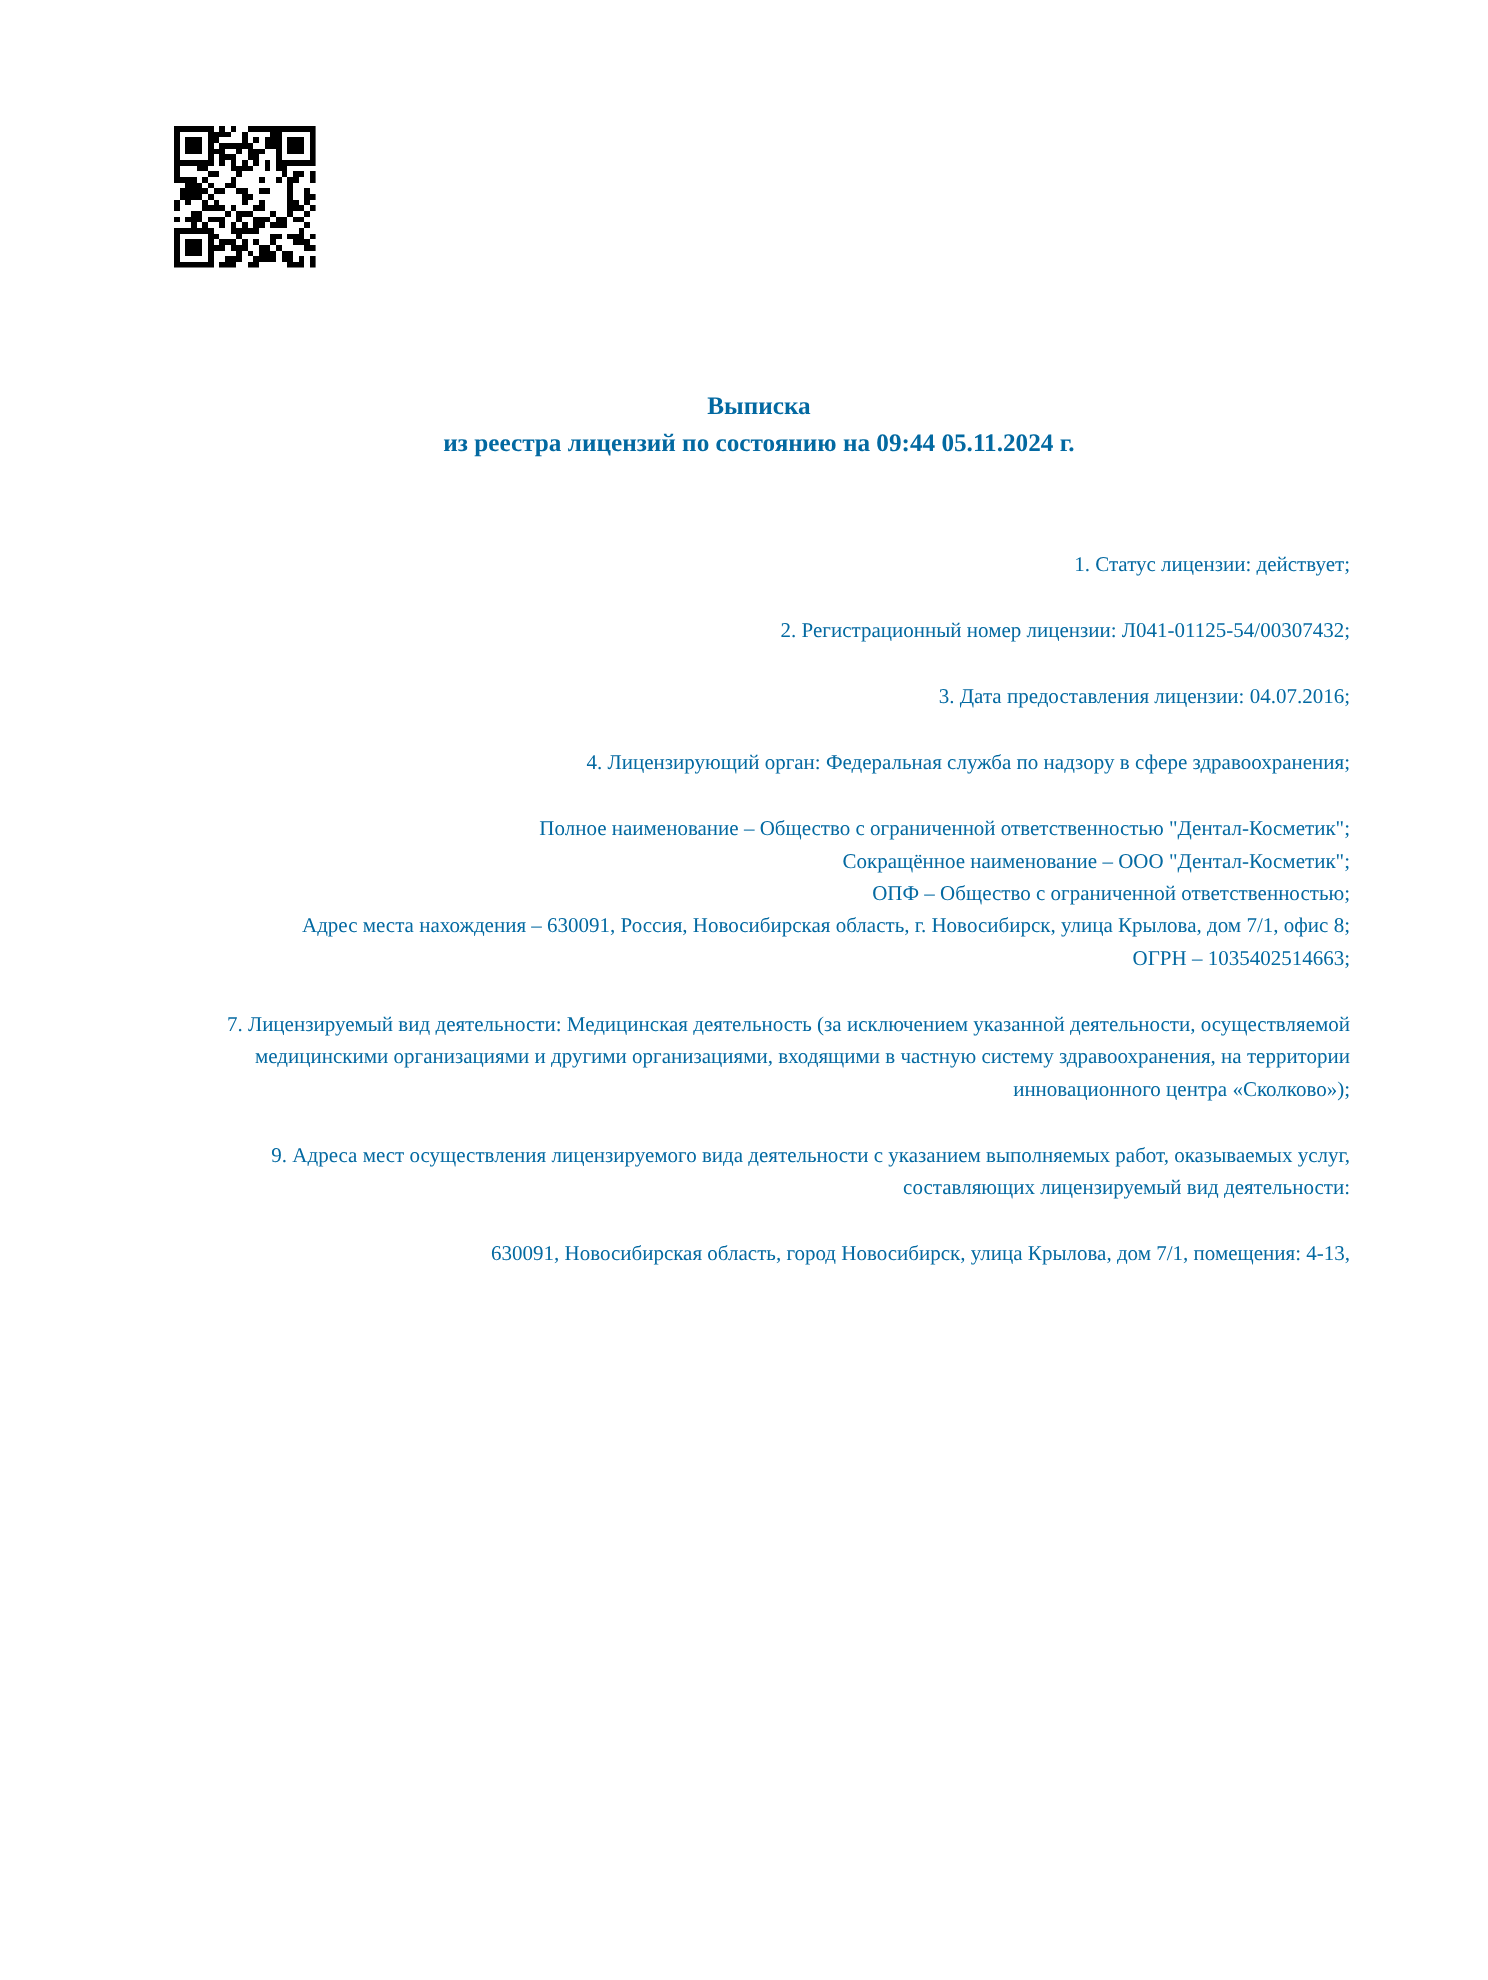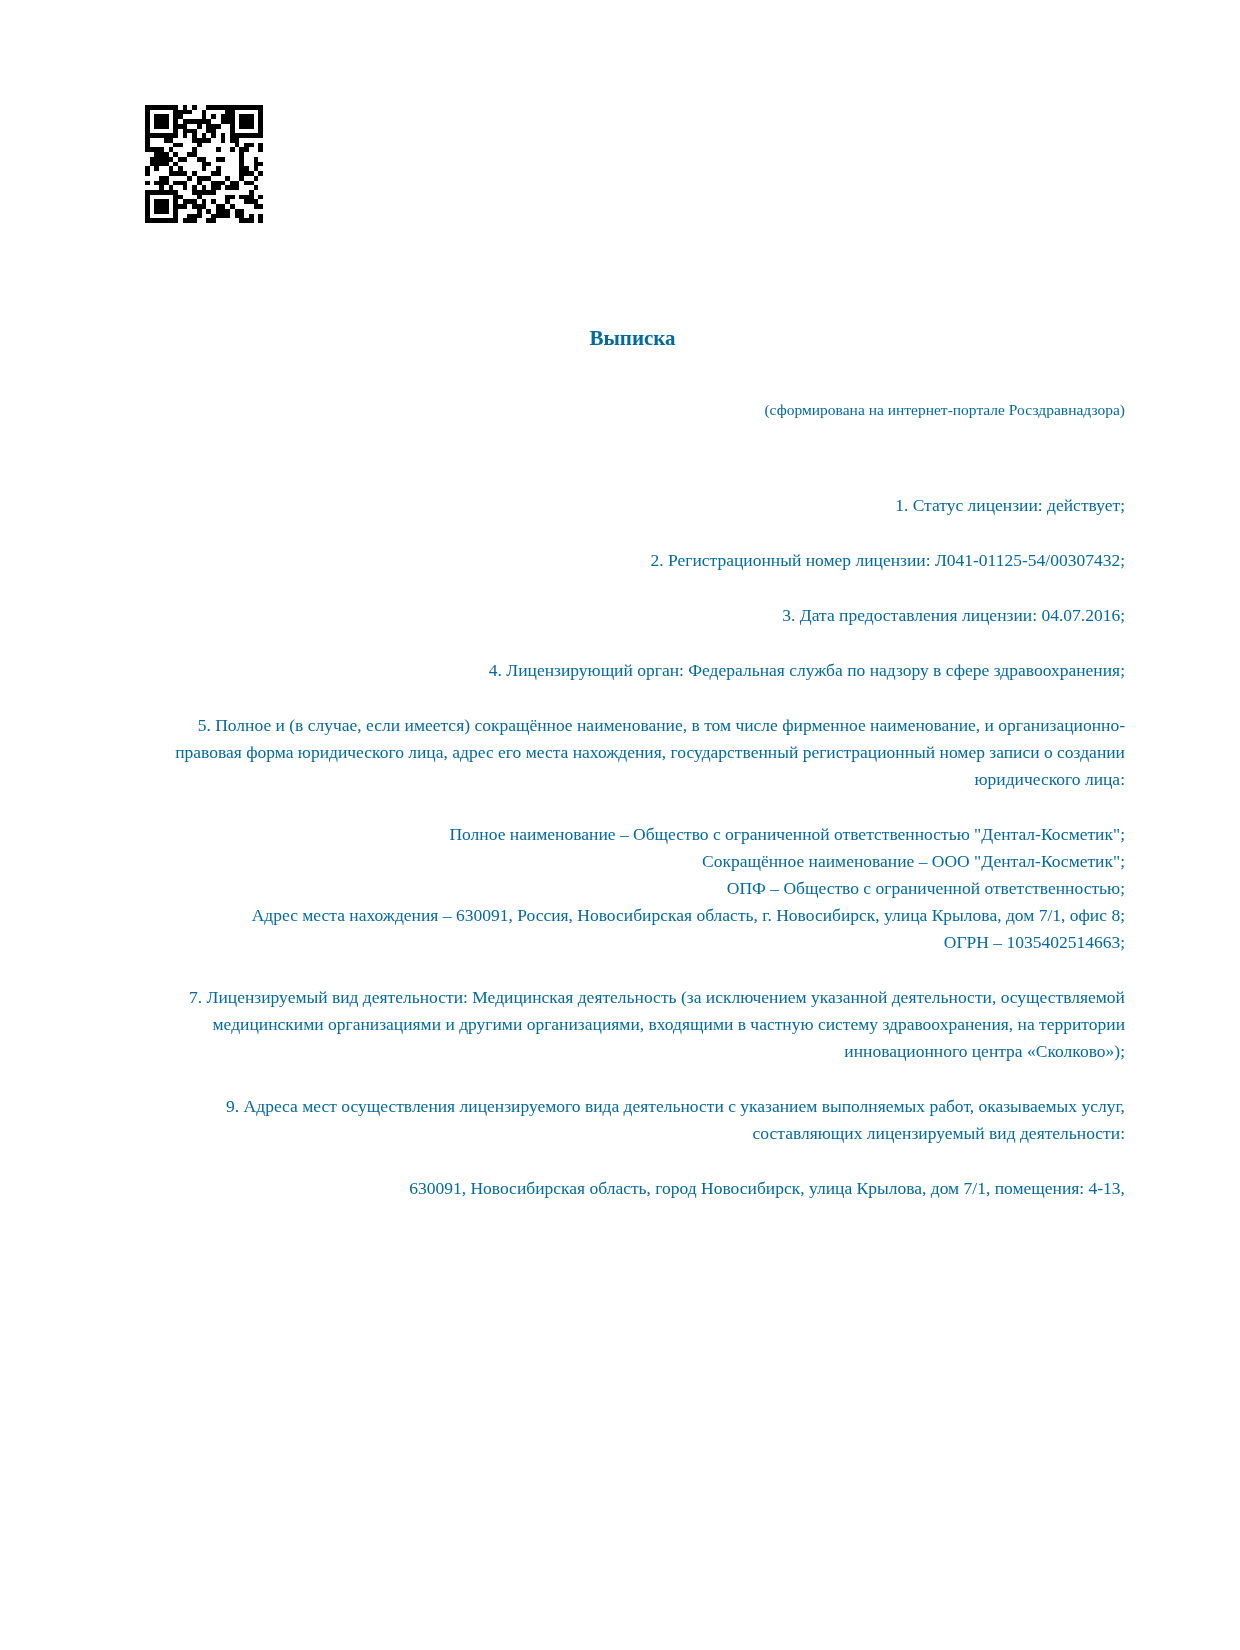--- a/index.html
+++ b/index.html
@@ -376,6 +376,7 @@
 
   <div class="title-block">
     <div>Выписка</div>
+    <div>из реестра лицензий по состоянию на 09:44 05.11.2024 г.</div>
   </div>
 
   <div class="subtitle">(сформирована на интернет-портале Росздравнадзора)</div>

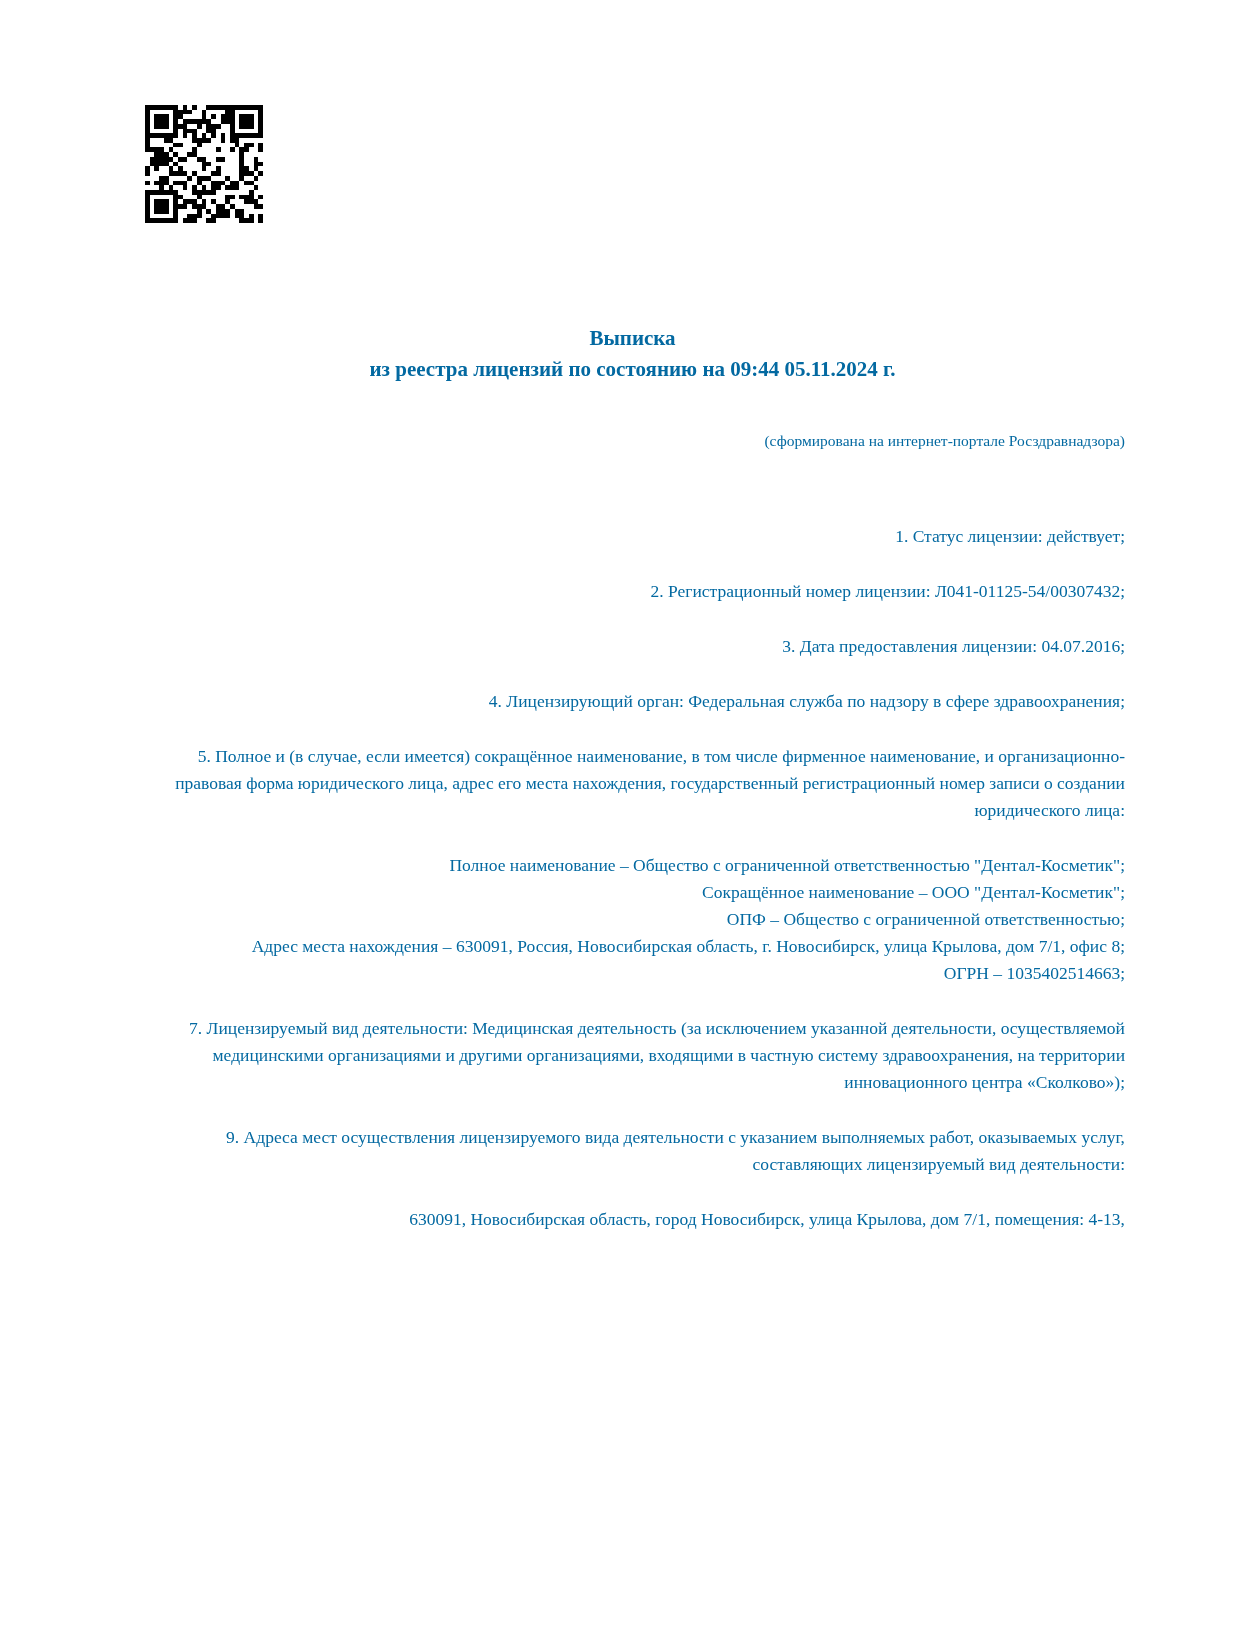--- a/index.html
+++ b/index.html
@@ -379,7 +379,6 @@
     <div>из реестра лицензий по состоянию на 09:44 05.11.2024 г.</div>
   </div>
 
-  <div class="subtitle">(сформирована на интернет-портале Росздравнадзора)</div>
 
   <div class="body-text">
     <p>1. Статус лицензии: действует;</p>

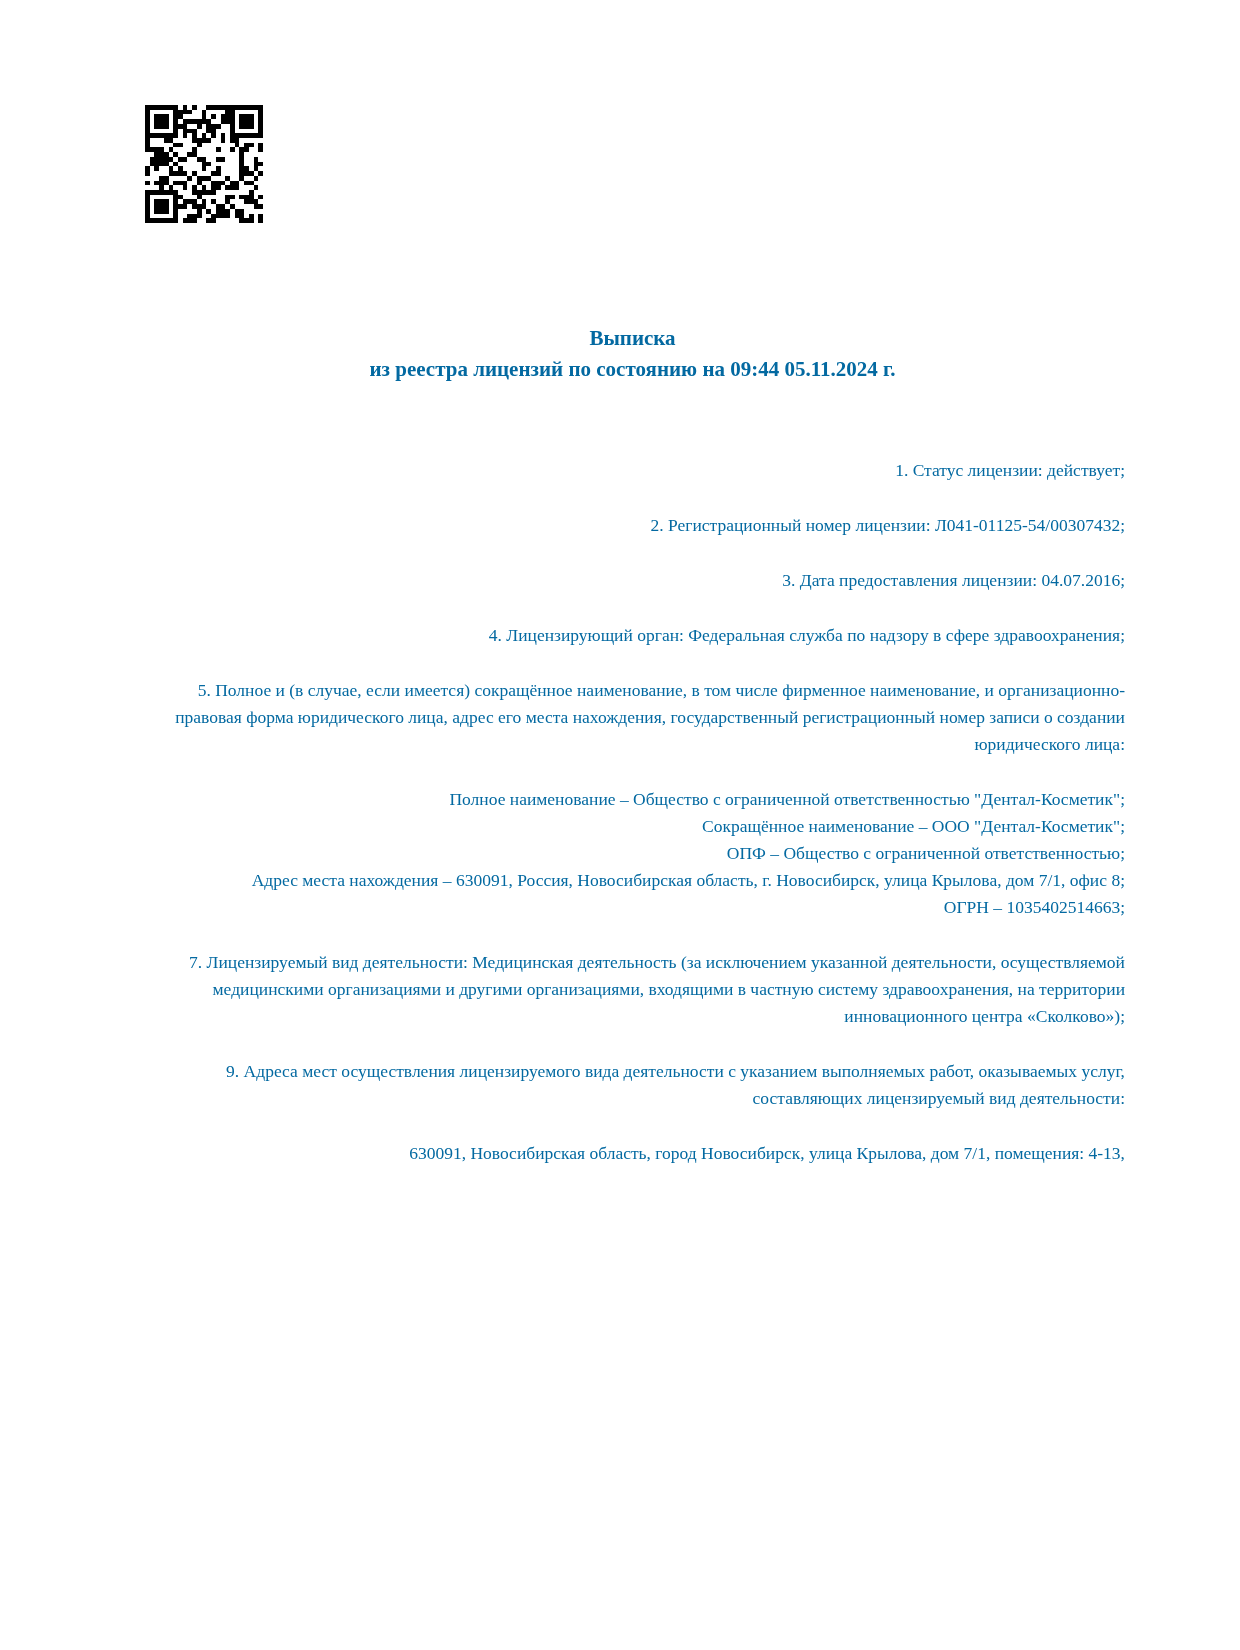--- a/index.html
+++ b/index.html
@@ -385,7 +385,6 @@
     <p>2. Регистрационный номер лицензии: Л041-01125-54/00307432;</p>
     <p>3. Дата предоставления лицензии: 04.07.2016;</p>
     <p>4. Лицензирующий орган: Федеральная служба по надзору в сфере здравоохранения;</p>
-    <p>5. Полное и (в случае, если имеется) сокращённое наименование, в том числе фирменное наименование, и организационно-правовая форма юридического лица, адрес его места нахождения, государственный регистрационный номер записи о создании юридического лица:</p>
     <p>Полное наименование – Общество с ограниченной ответственностью "Дентал-Косметик";
 Сокращённое наименование – ООО "Дентал-Косметик";
 ОПФ – Общество с ограниченной ответственностью;

